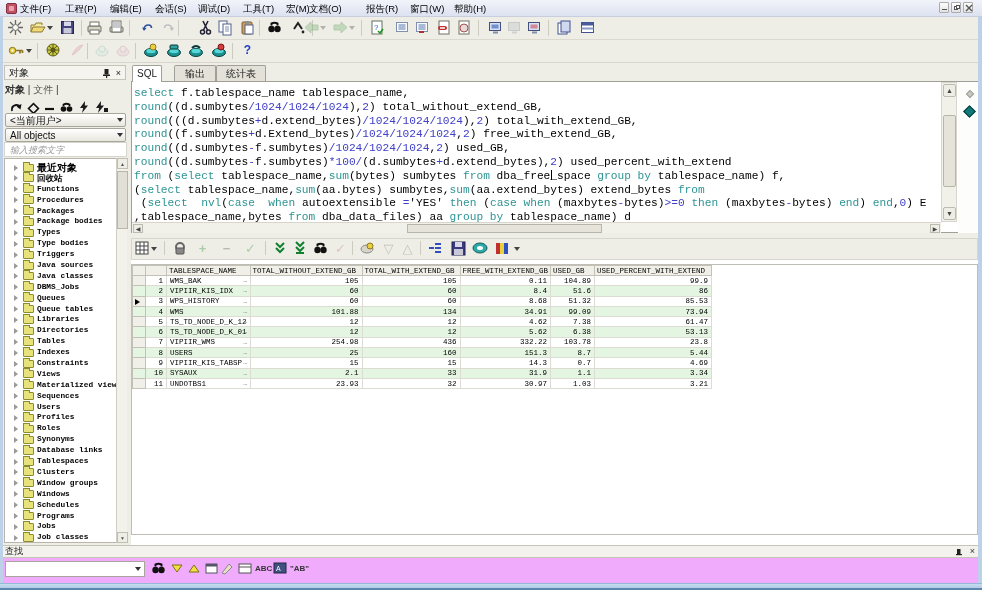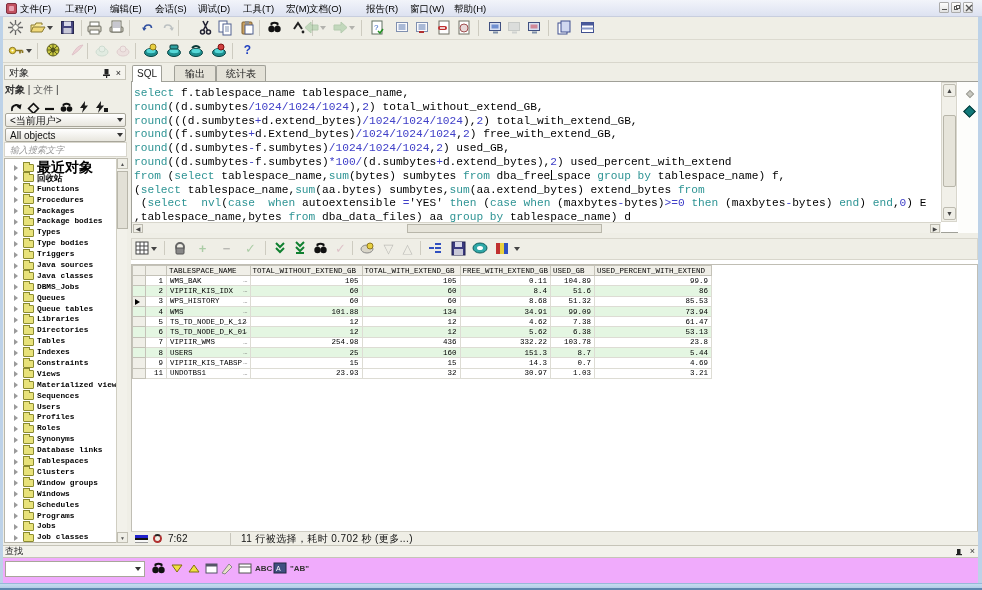--- a/index.html
+++ b/index.html
@@ -394,7 +394,7 @@
       <div class="ti">
         <span class="ar"></span>
         <span class="fo"></span>
-        <span class="tx" style="font-family:Liberation Serif, serif;font-size:14px">最近对象</span>
+        <span class="tx" style="font-family:Liberation Serif, serif;font-size:10px">最近对象</span>
       </div>
 <div class="ti">
         <span class="ar"></span>

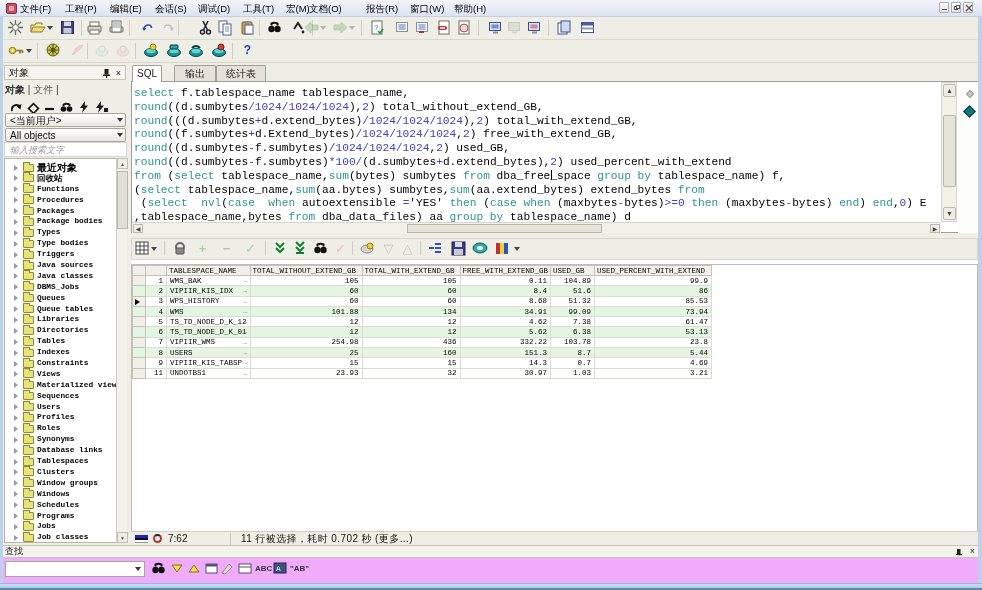--- a/index.html
+++ b/index.html
@@ -789,6 +789,16 @@
             <td class="num">0.7</td>
             <td class="num">4.69</td>
           </tr>
+<tr class="g">
+            <td class="mk"></td>
+            <td class="num">10</td>
+            <td class="name">SYSAUX<span class="dots">…</span></td>
+            <td class="num">2.1</td>
+            <td class="num">33</td>
+            <td class="num">31.9</td>
+            <td class="num">1.1</td>
+            <td class="num">3.34</td>
+          </tr>
 <tr>
             <td class="mk"></td>
             <td class="num">11</td>

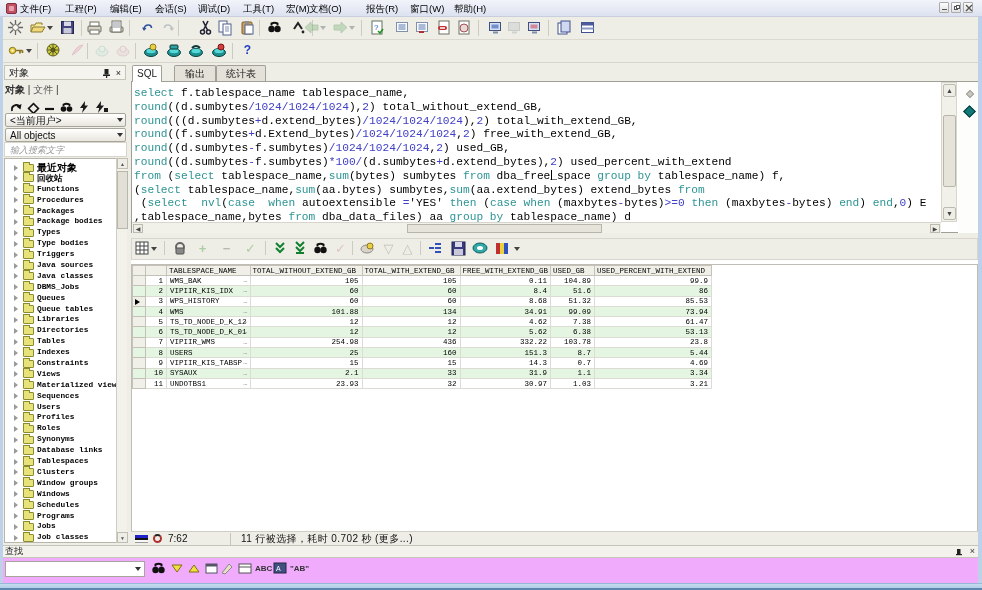--- a/index.html
+++ b/index.html
@@ -812,17 +812,6 @@
 </tbody>
       </table>
     </div>
-  <div id="statusbar">
-    <div class="flag">
-        <div class="f1"></div>
-        <div class="f2"></div>
-        <div class="f3"></div>
-      </div>
-    <div class="rot"></div>
-    <span style="position:absolute;left:37px;top:0">7:62</span>
-    <span style="position:absolute;left:110px;top:0;letter-spacing:0.4px">11 行被选择，耗时 0.702 秒 (更多...)</span>
-    <span style="position:absolute;left:99px;top:1px;height:12px;border-left:1px solid #C8C6BC"></span>
-  </div>
 </div>
 <div id="findhead" class="abs">查找<span style="position:absolute;right:18px;top:2px"><svg width="8" height="9">
         <rect x="2" y="1" width="3.5" height="5" fill="#222"></rect>

